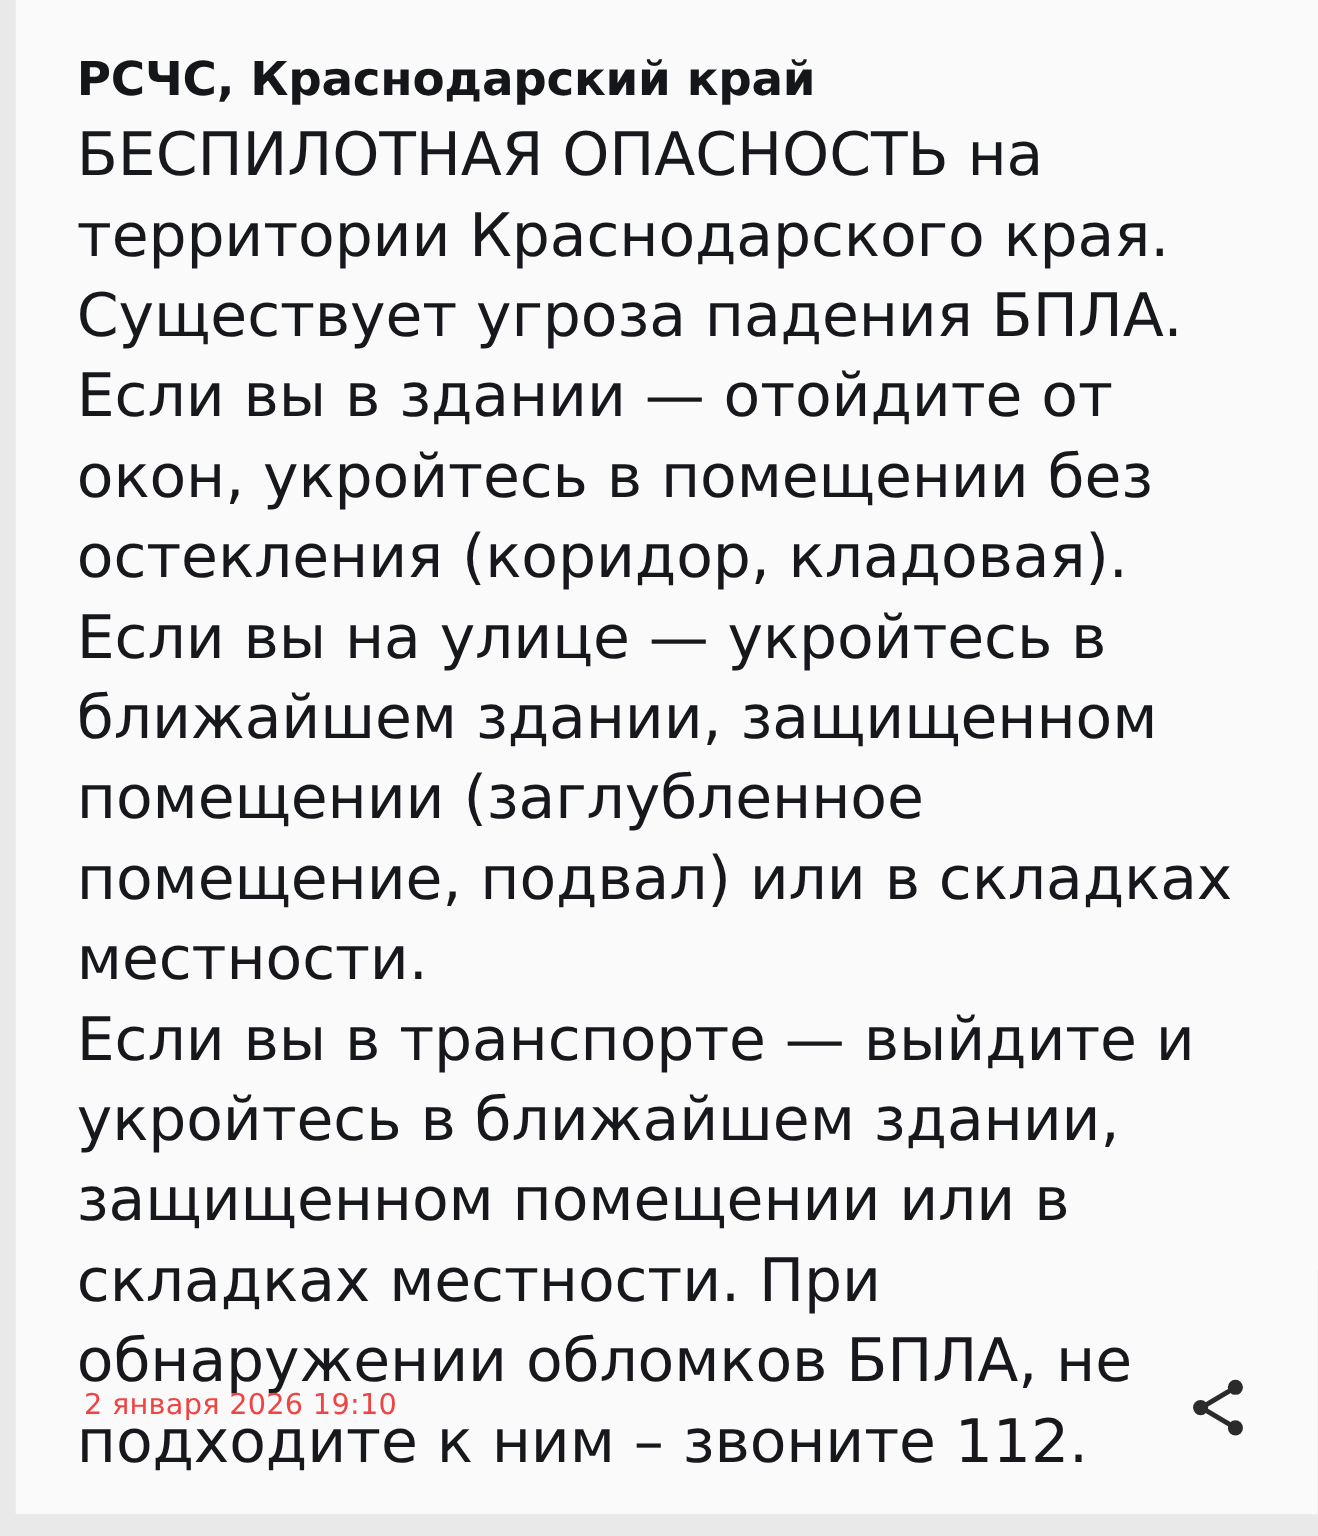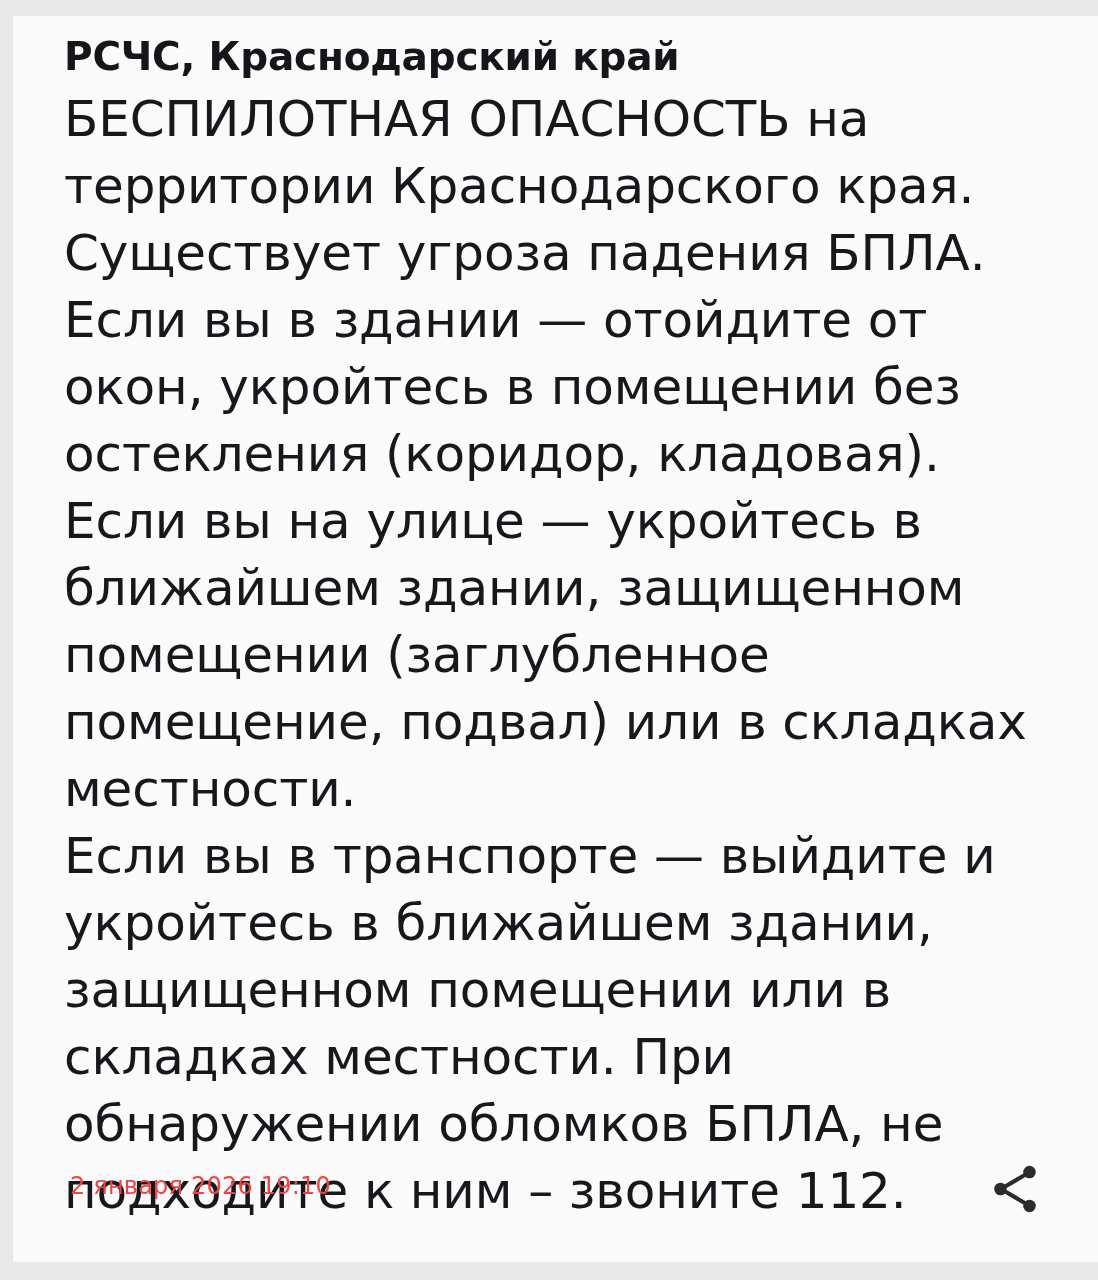--- a/index.html
+++ b/index.html
@@ -24,12 +24,12 @@
   .card {
     position: absolute;
     left: 12px;
-    top: 16px;
+    top: 0;
     width: 1086px;
     min-height: 1262px;
     background: #fafafa;
     box-sizing: border-box;
-    padding: 18px 44px 0 52px;
+    padding: 44px 44px 0 52px;
   }
   .card:after {
     content: "";

